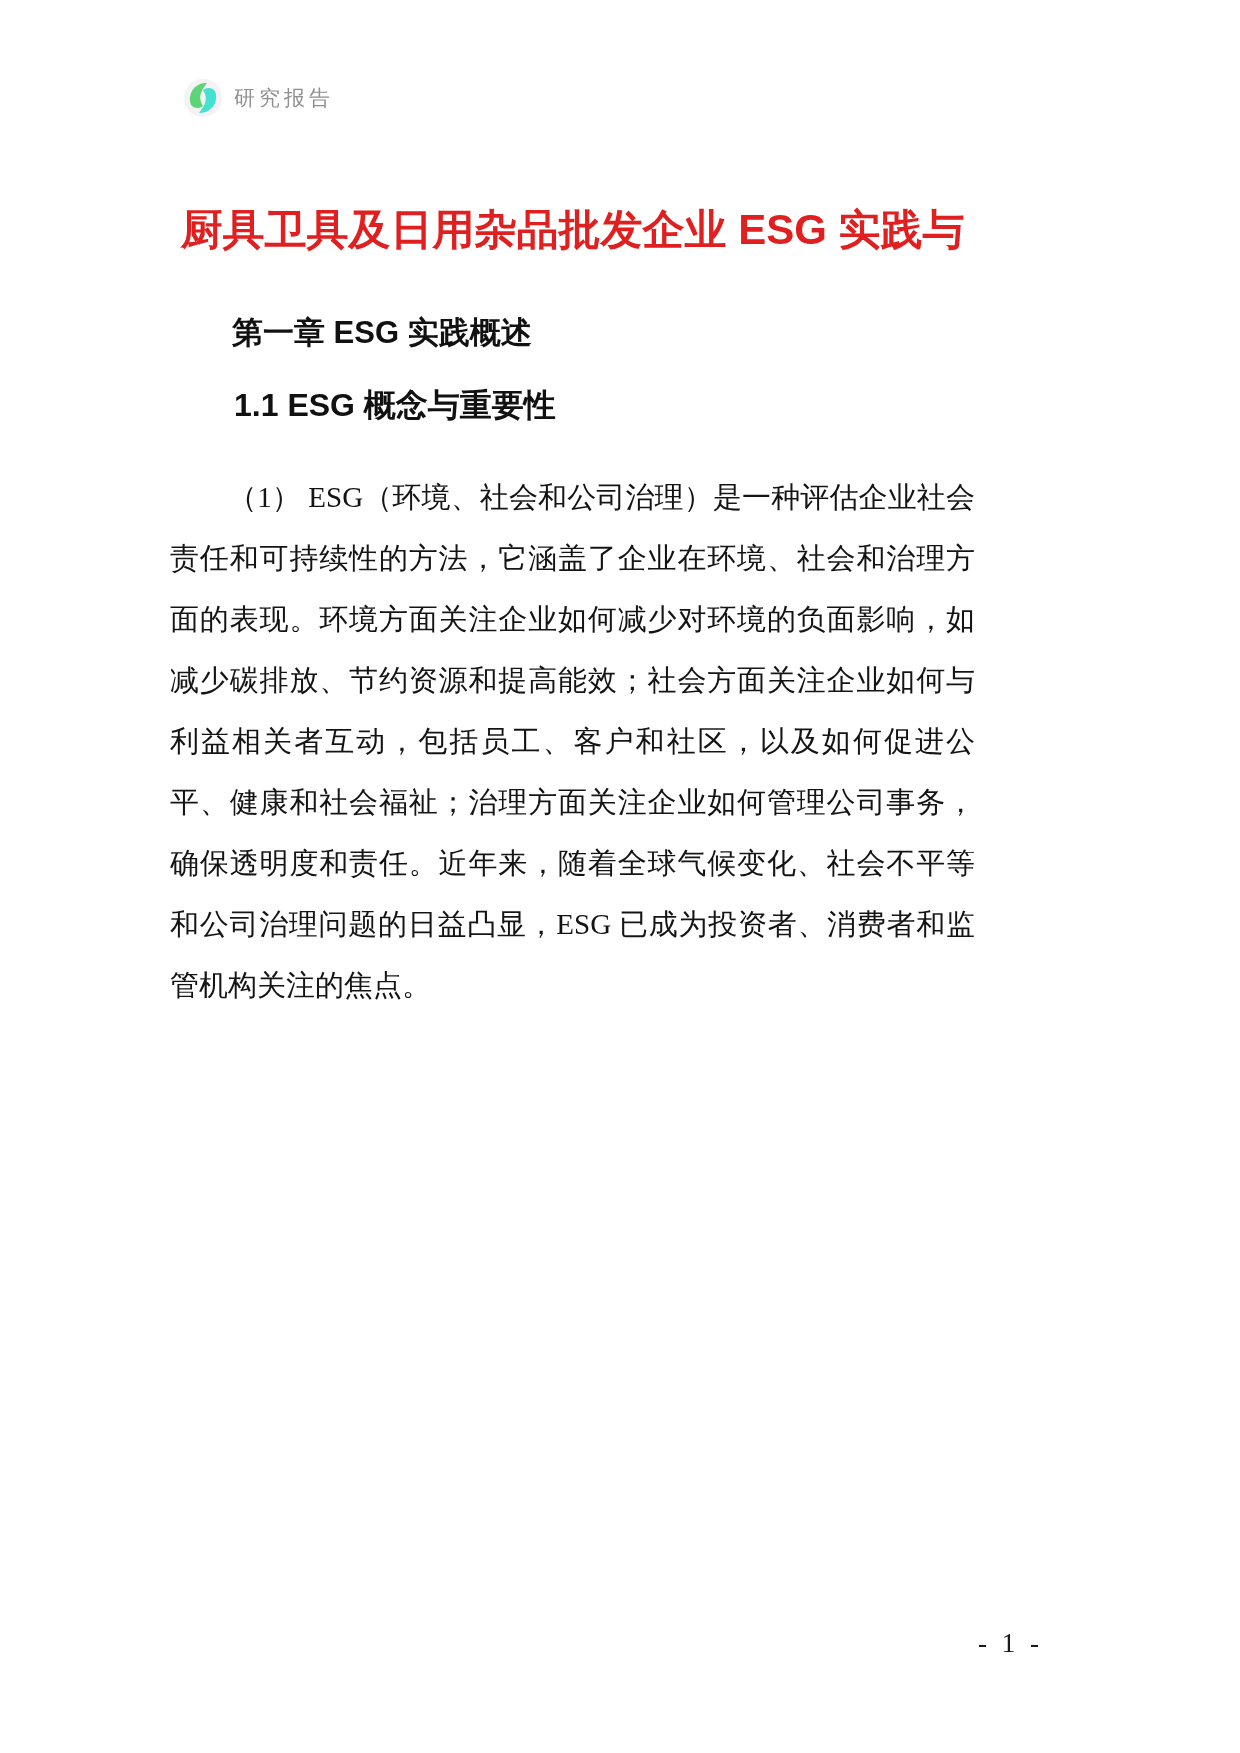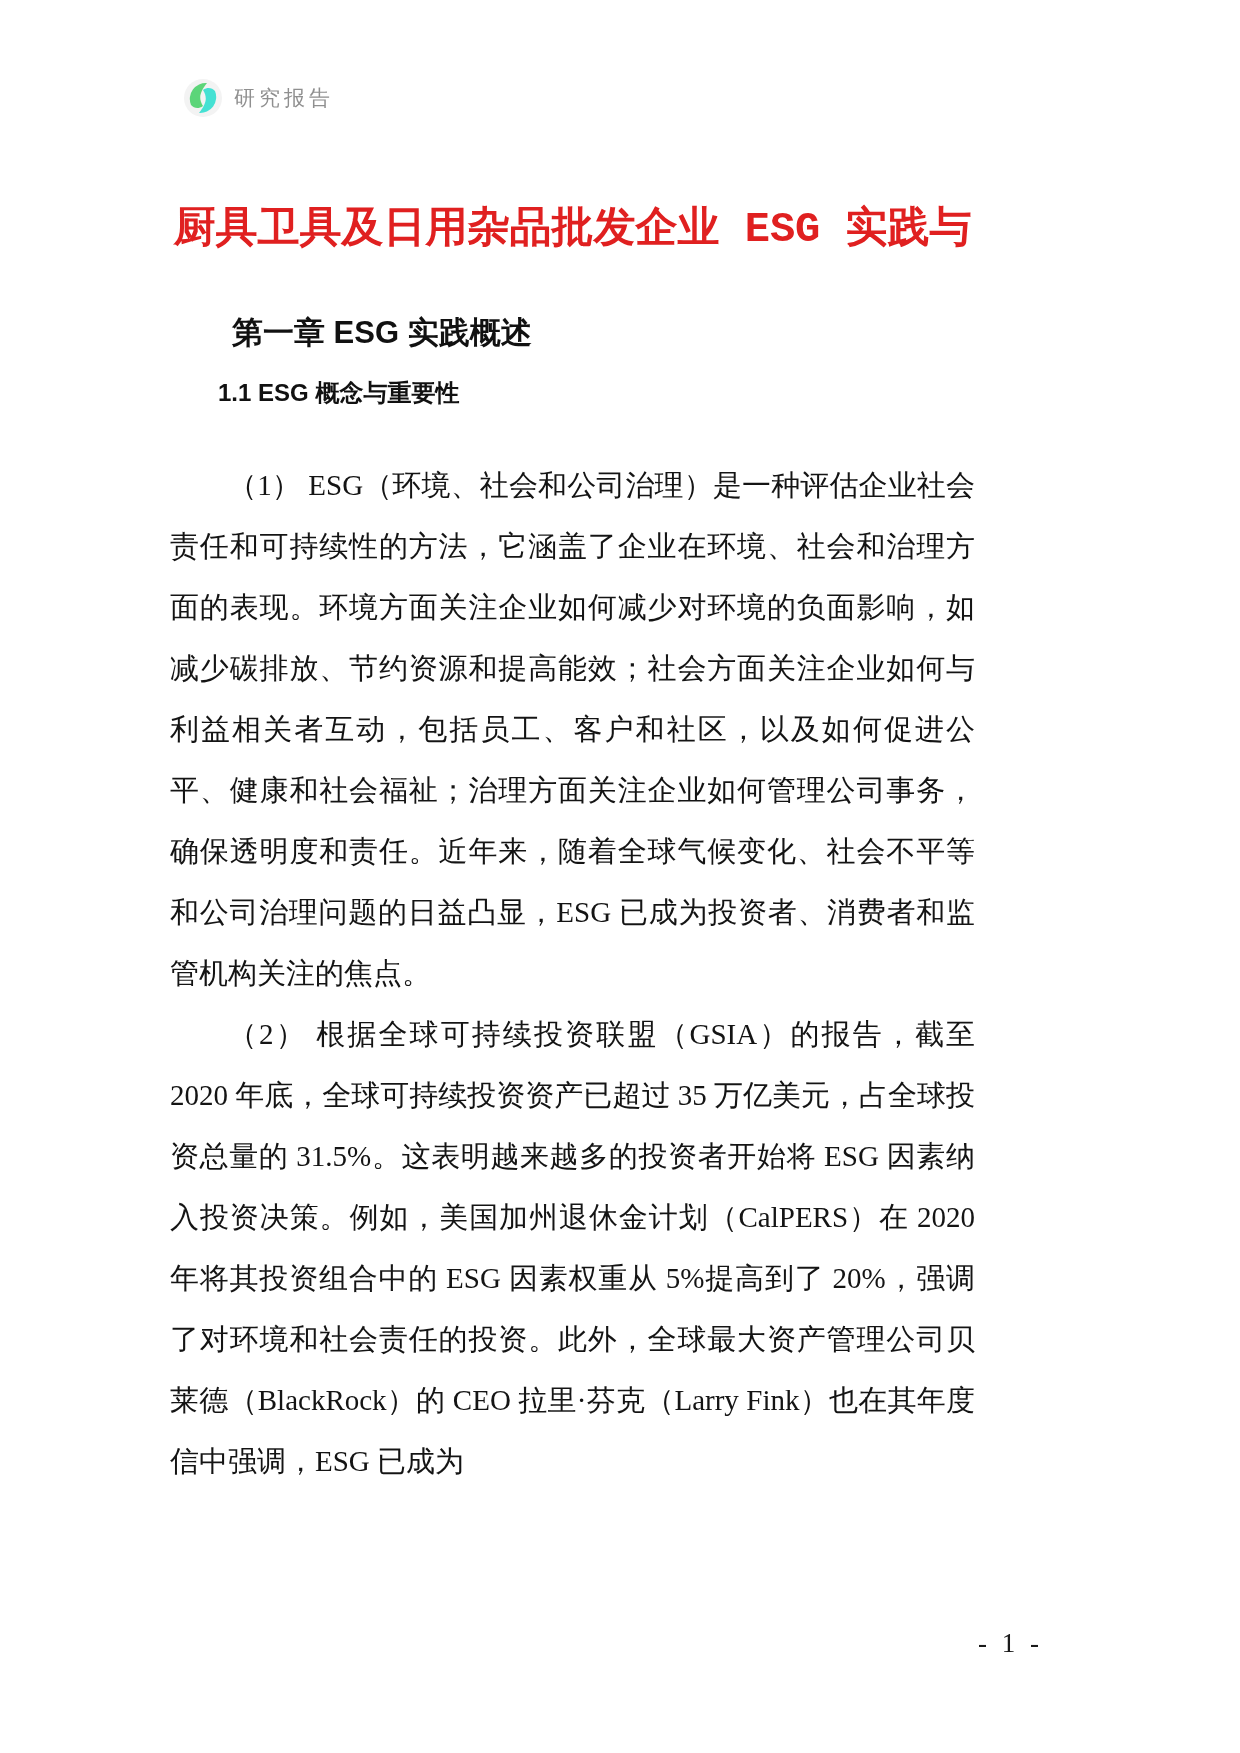--- a/index.html
+++ b/index.html
@@ -40,7 +40,7 @@
   .doc-title {
     margin: 196px 265px 0 170px;
     text-align: center;
-    font-family: Liberation Mono, monospace;
+    font-family: Liberation Sans, sans-serif;
     font-weight: bold;
     font-size: 42px;
     line-height: 68px;

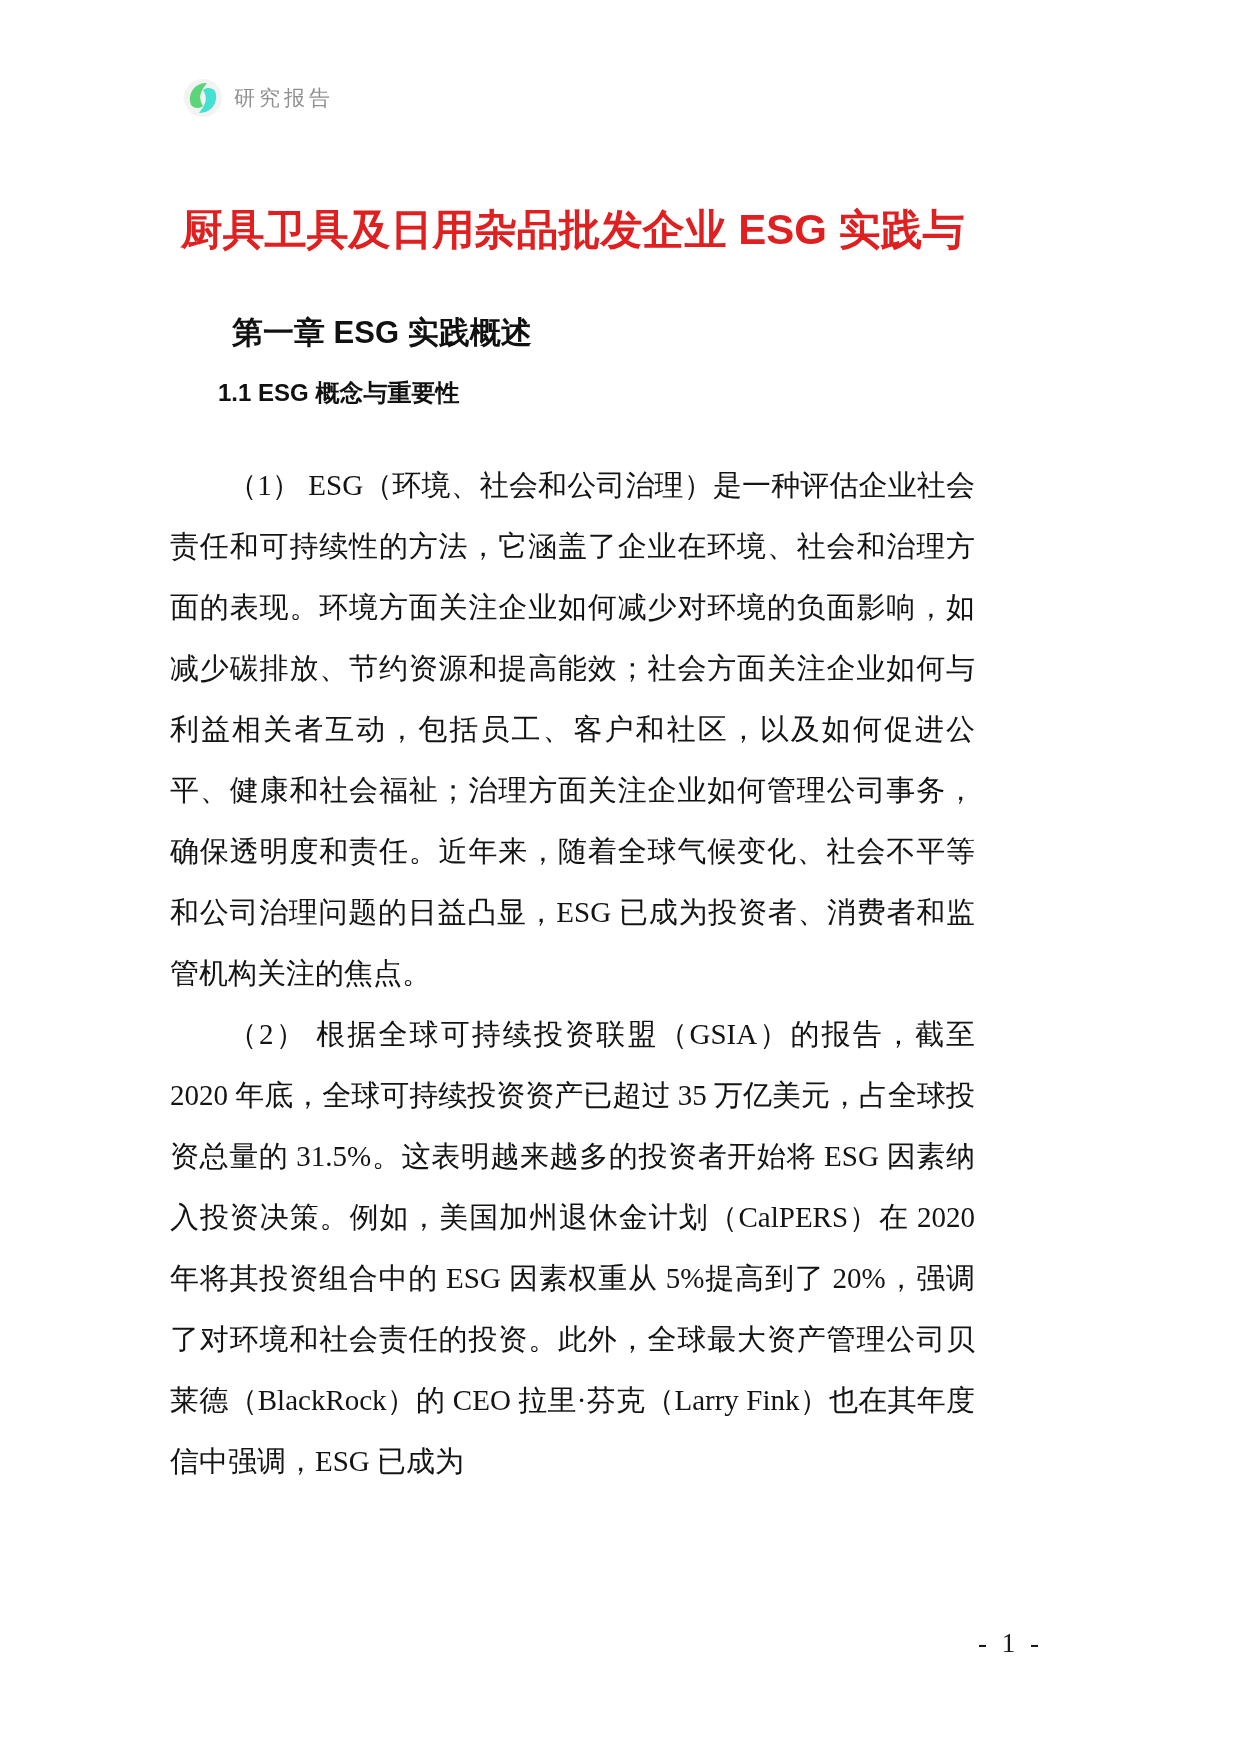--- a/index.html
+++ b/index.html
@@ -60,10 +60,10 @@
     text-indent: 2em;
   }
   .subsection-heading {
-    margin-top: 20px;
+    margin-top: 32px;
     font-family: "Liberation Sans", "DejaVu Sans", sans-serif;
     font-weight: bold;
-    font-size: 24px;
+    font-size: 32px;
     line-height: 40px;
     color: #111111;
     text-indent: 2em;

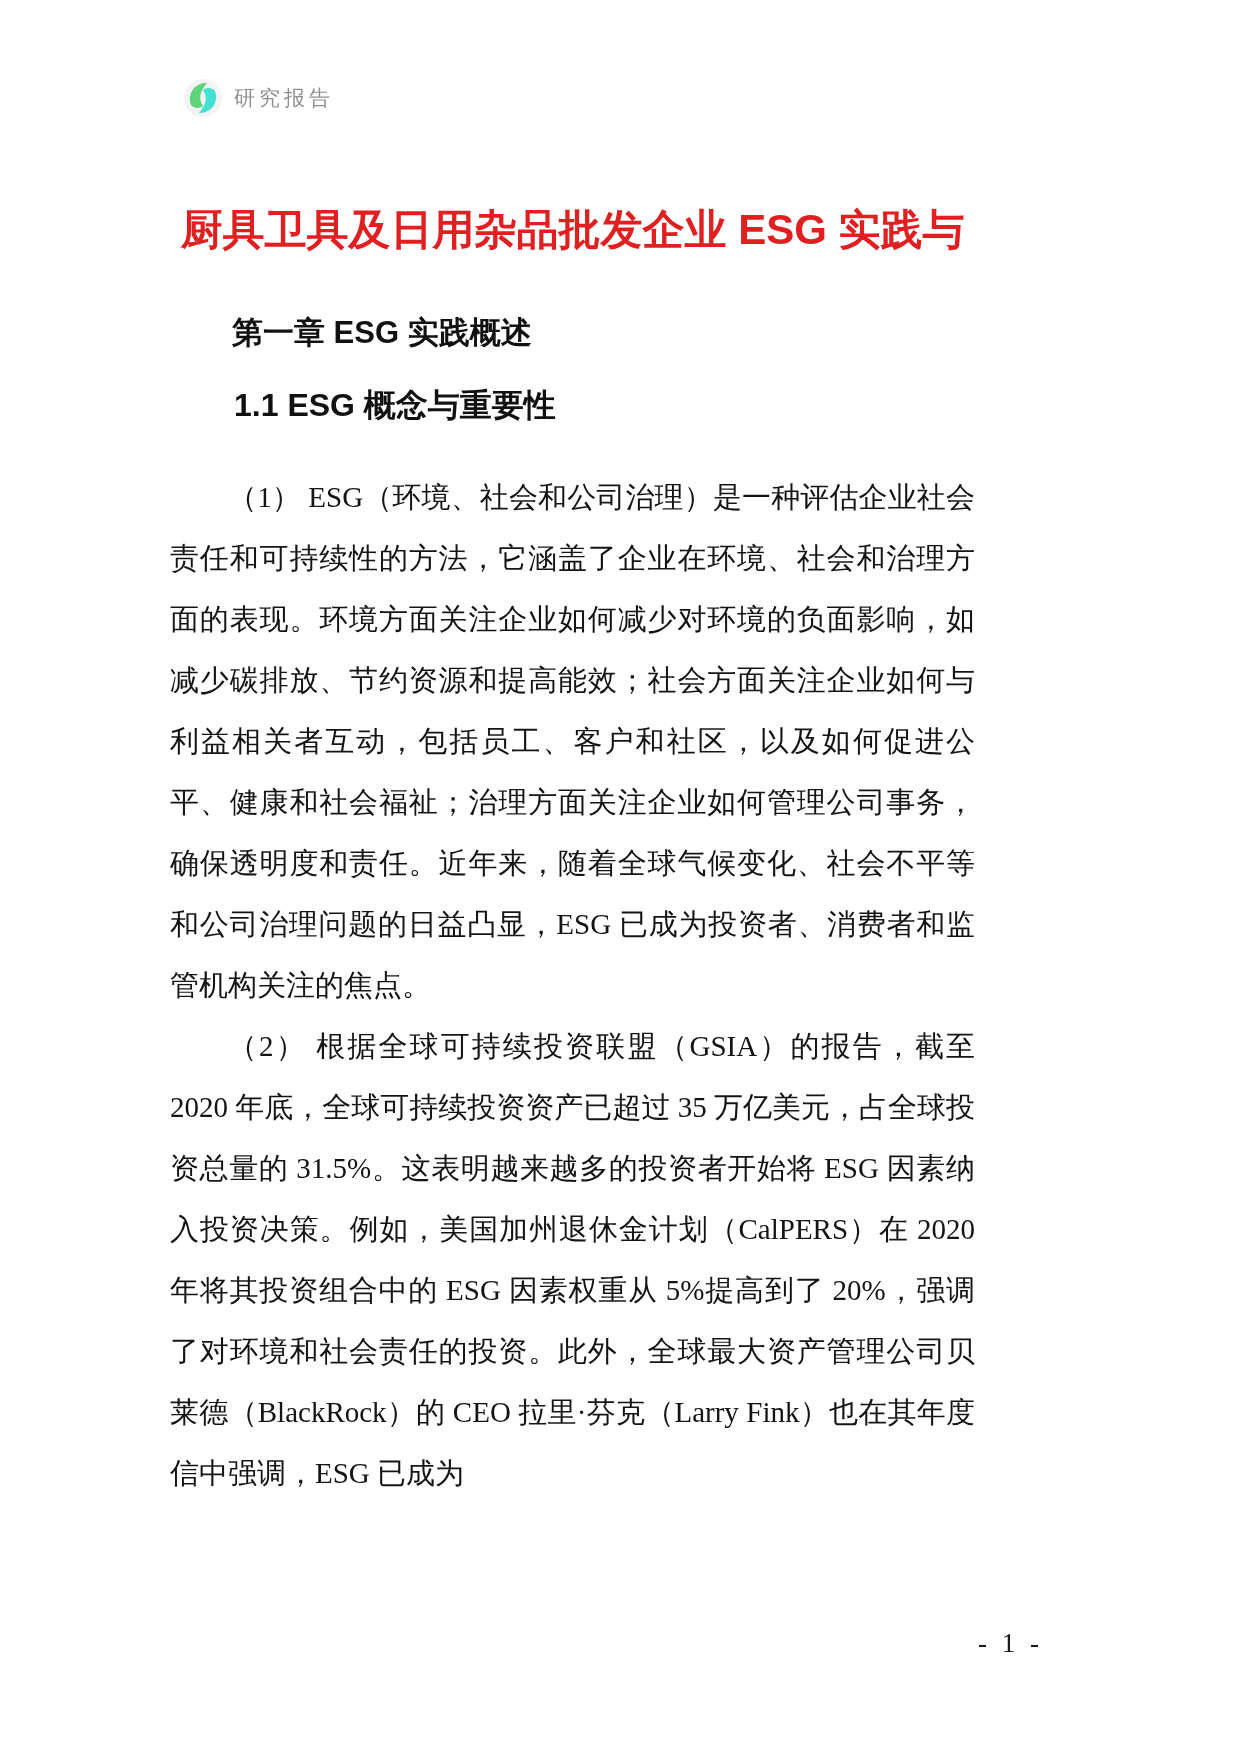--- a/index.html
+++ b/index.html
@@ -114,7 +114,6 @@
     <div class="chapter-heading">第一章 ESG 实践概述</div>
     <div class="subsection-heading">1.1 ESG 概念与重要性</div>
     <p class="body-para first">（1） ESG（环境、社会和公司治理）是一种评估企业社会责任和可持续性的方法，它涵盖了企业在环境、社会和治理方面的表现。环境方面关注企业如何减少对环境的负面影响，如减少碳排放、节约资源和提高能效；社会方面关注企业如何与利益相关者互动，包括员工、客户和社区，以及如何促进公平、健康和社会福祉；治理方面关注企业如何管理公司事务，确保透明度和责任。近年来，随着全球气候变化、社会不平等和公司治理问题的日益凸显，ESG 已成为投资者、消费者和监管机构关注的焦点。</p>
-    <p class="body-para">（2） 根据全球可持续投资联盟（GSIA）的报告，截至 2020 年底，全球可持续投资资产已超过 35 万亿美元，占全球投资总量的 31.5%。这表明越来越多的投资者开始将 ESG 因素纳入投资决策。例如，美国加州退休金计划（CalPERS）在 2020 年将其投资组合中的 ESG 因素权重从 5%提高到了 20%，强调了对环境和社会责任的投资。此外，全球最大资产管理公司贝莱德（BlackRock）的 CEO 拉里·芬克（Larry Fink）也在其年度信中强调，ESG 已成为</p>
   </div>
 
   <div class="page-number">- 1 -</div>

